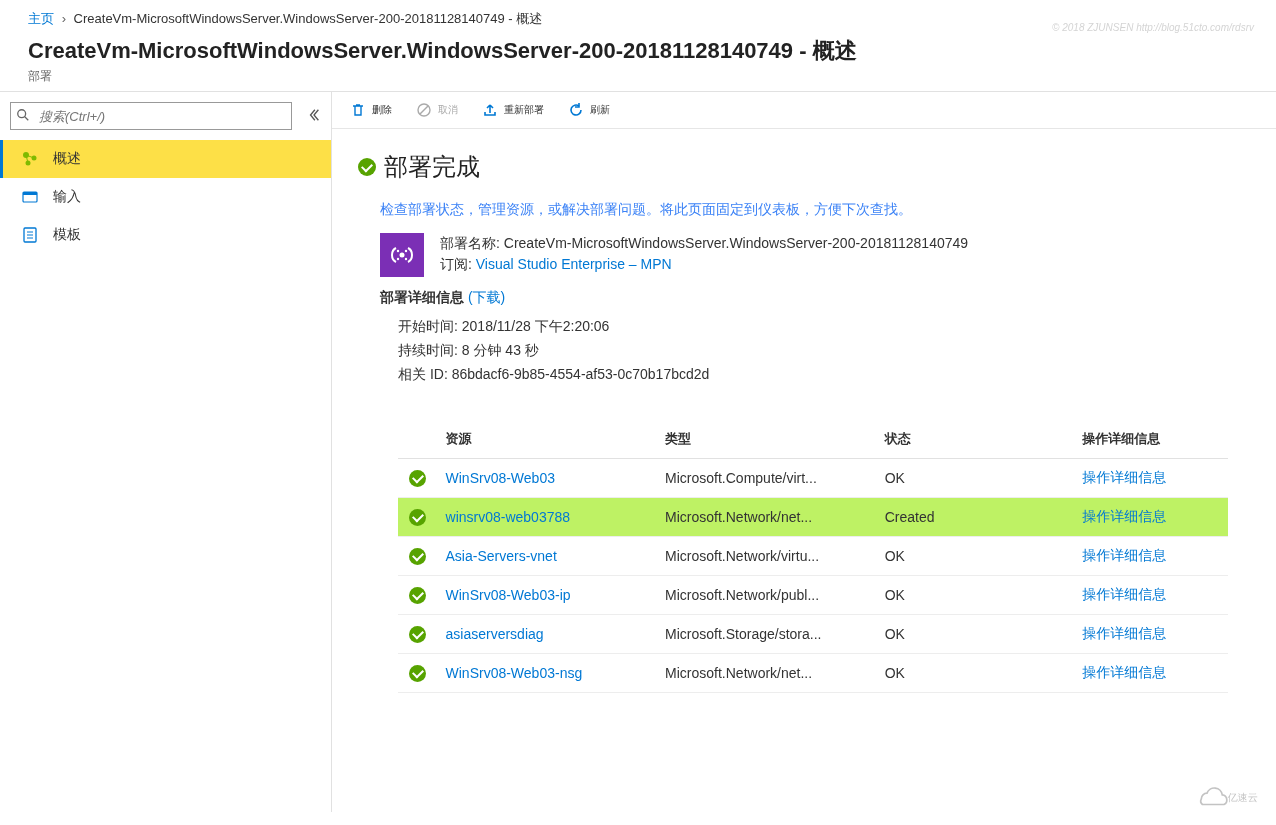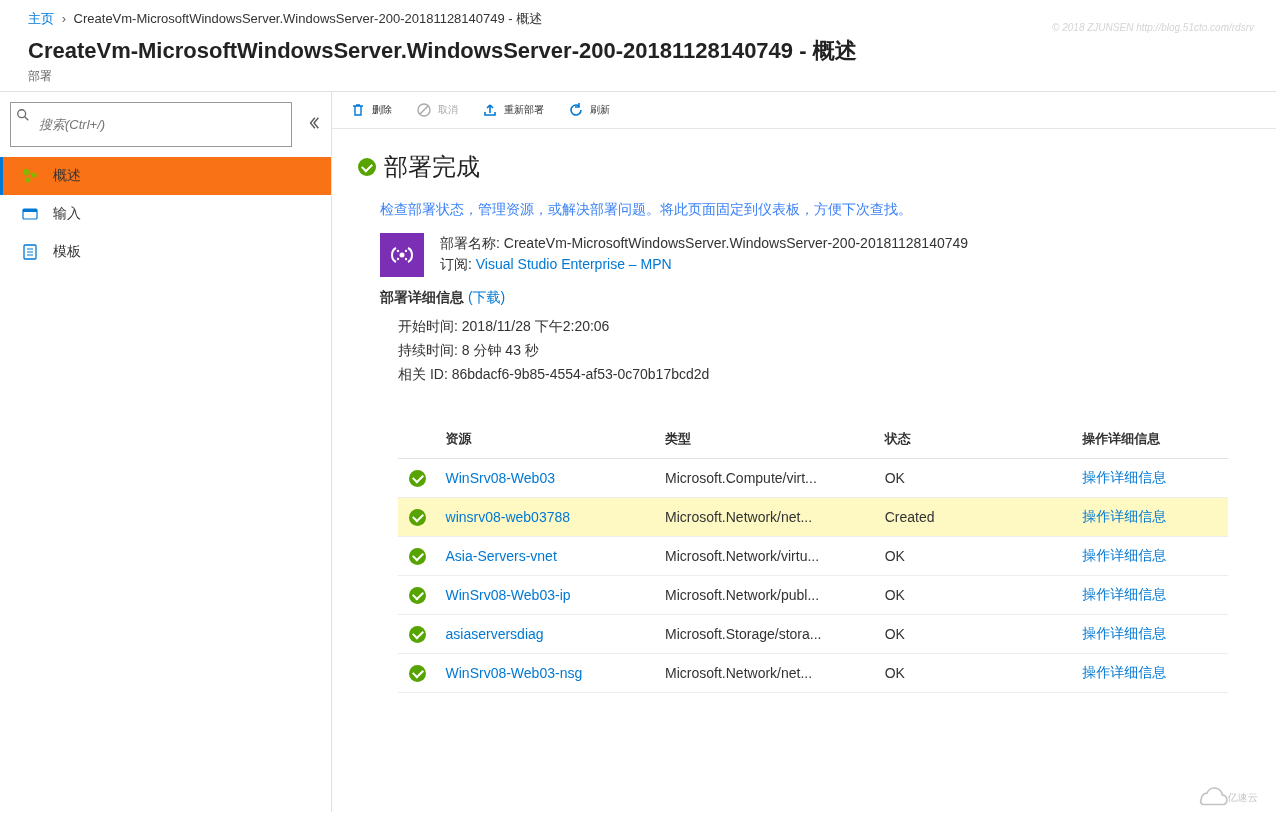--- a/index.html
+++ b/index.html
@@ -20,7 +20,7 @@
   .sidebar { width: 332px; border-right: 1px solid #e1e1e1; padding: 10px 0 0; min-height: 720px; background: #fff; }
   .sidebar-header { display: flex; align-items: center; padding: 0 10px 10px; }
   .search-wrap { position: relative; flex: 1; }
-  .search-input { width: 282px; padding: 4px 6px 4px 28px; border: 1px solid #999; font-size: 13px; font-style: italic; color: #888; height: 45px; }
+  .search-input { width: 282px; padding: 4px 6px 4px 28px; border: 1px solid #999; font-size: 13px; font-style: italic; color: #888; height: 28px; }
   .search-icon { position: absolute; left: 6px; top: 6px; color: #666; }
   .collapse-btn { margin-left: 8px; cursor: pointer; }
 

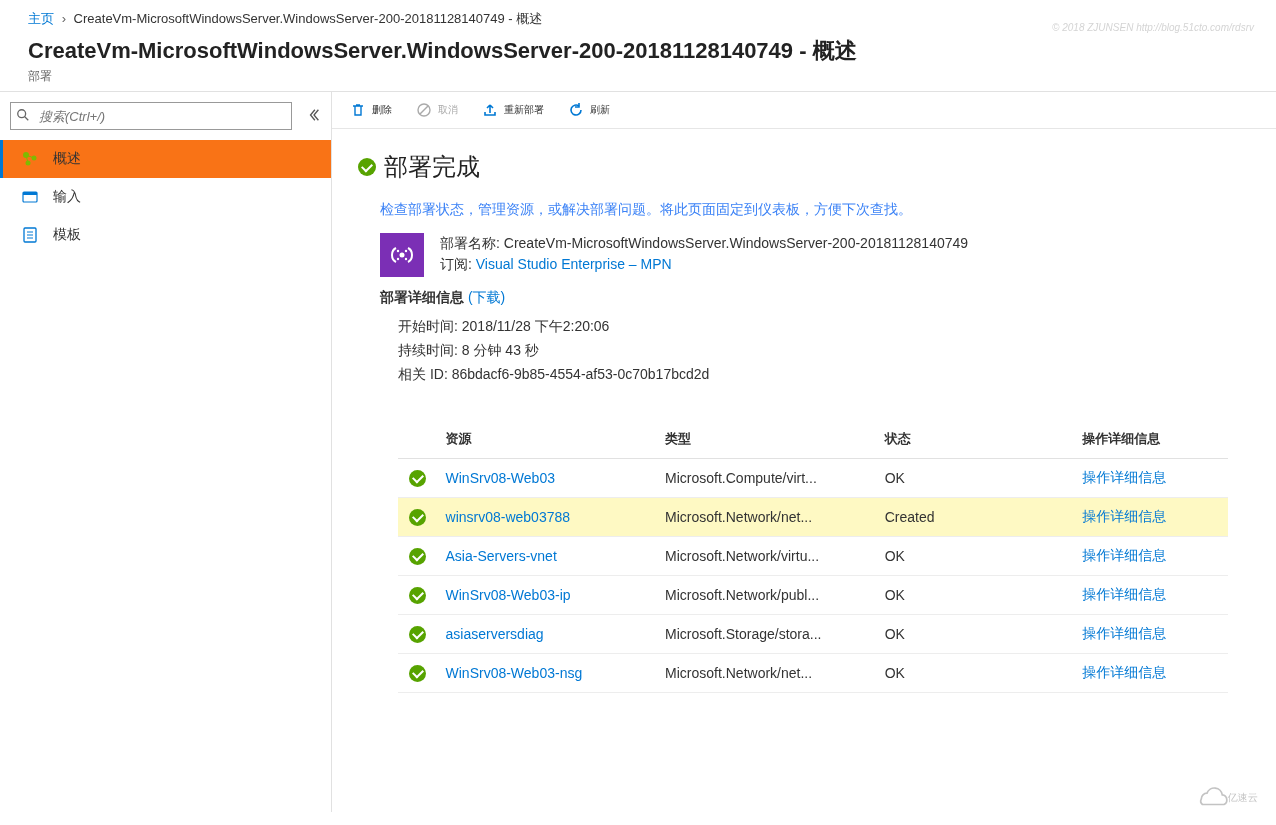--- a/index.html
+++ b/index.html
@@ -25,7 +25,7 @@
   .collapse-btn { margin-left: 8px; cursor: pointer; }
 
   .nav-item { display: flex; align-items: center; padding: 10px 18px; cursor: pointer; font-size: 14px; gap: 14px; border-left: 3px solid transparent; }
-  .nav-item.active { background: #f97316; border-left: 3px solid #0078d4; }
+  .nav-item.active { background: #fde047; border-left: 3px solid #0078d4; }
   .nav-item.active .nav-label { font-weight: 400; }
   .nav-icon { width: 18px; height: 18px; display: flex; align-items: center; justify-content: center; }
 

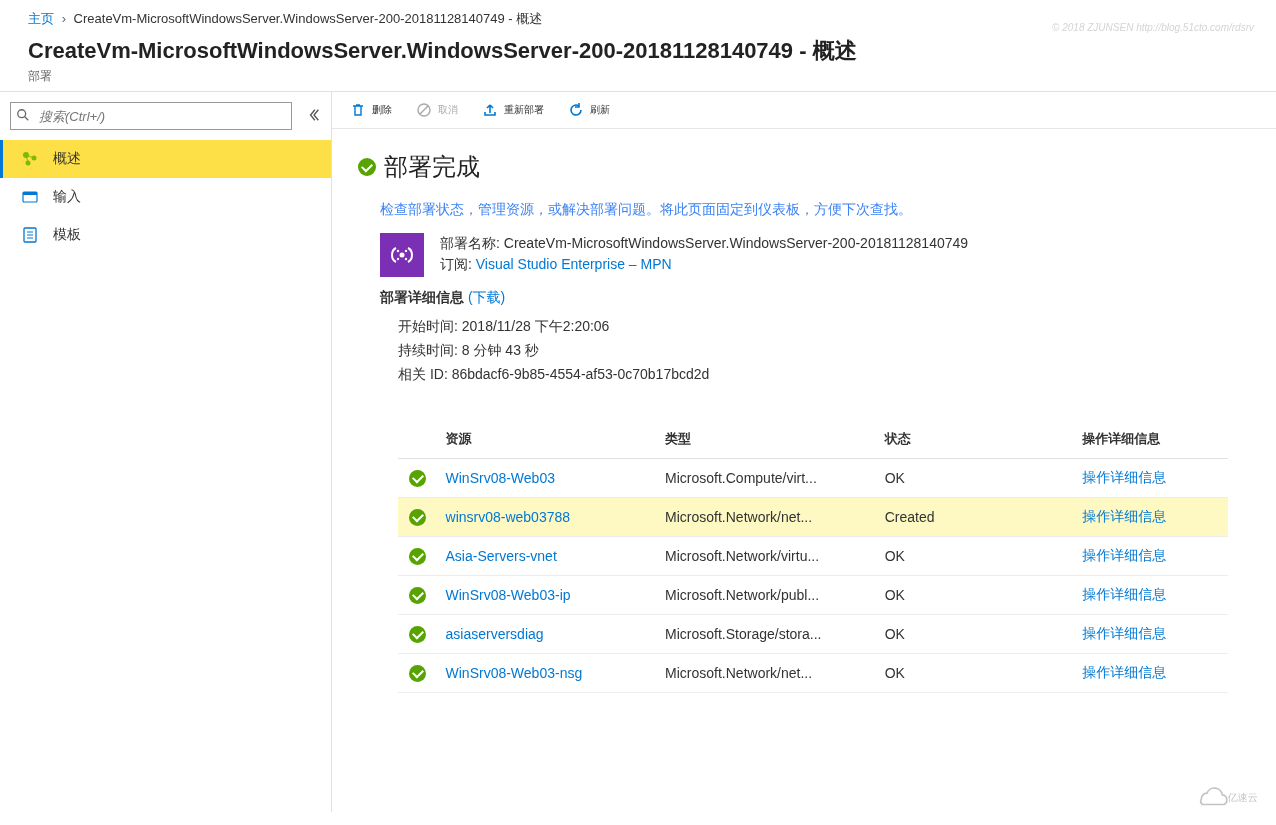--- a/index.html
+++ b/index.html
@@ -55,7 +55,7 @@
   .res-table { margin-left: 40px; width: 830px; border-collapse: collapse; font-size: 14px; }
   .res-table th { text-align: left; font-weight: 600; padding: 10px 8px; border-bottom: 1px solid #e1e1e1; font-size: 13px; color: #333; }
   .res-table td { padding: 10px 8px; border-bottom: 1px solid #ededed; vertical-align: middle; }
-  .res-table tr.highlight { background: #fef9c3; }
+  .res-table tr.highlight { background: #bef264; }
   .col-ok { width: 36px; text-align: center; }
   .col-ok .ok-circle { width: 17px; height: 17px; margin: 0 auto; }
   .col-res { width: 200px; }

